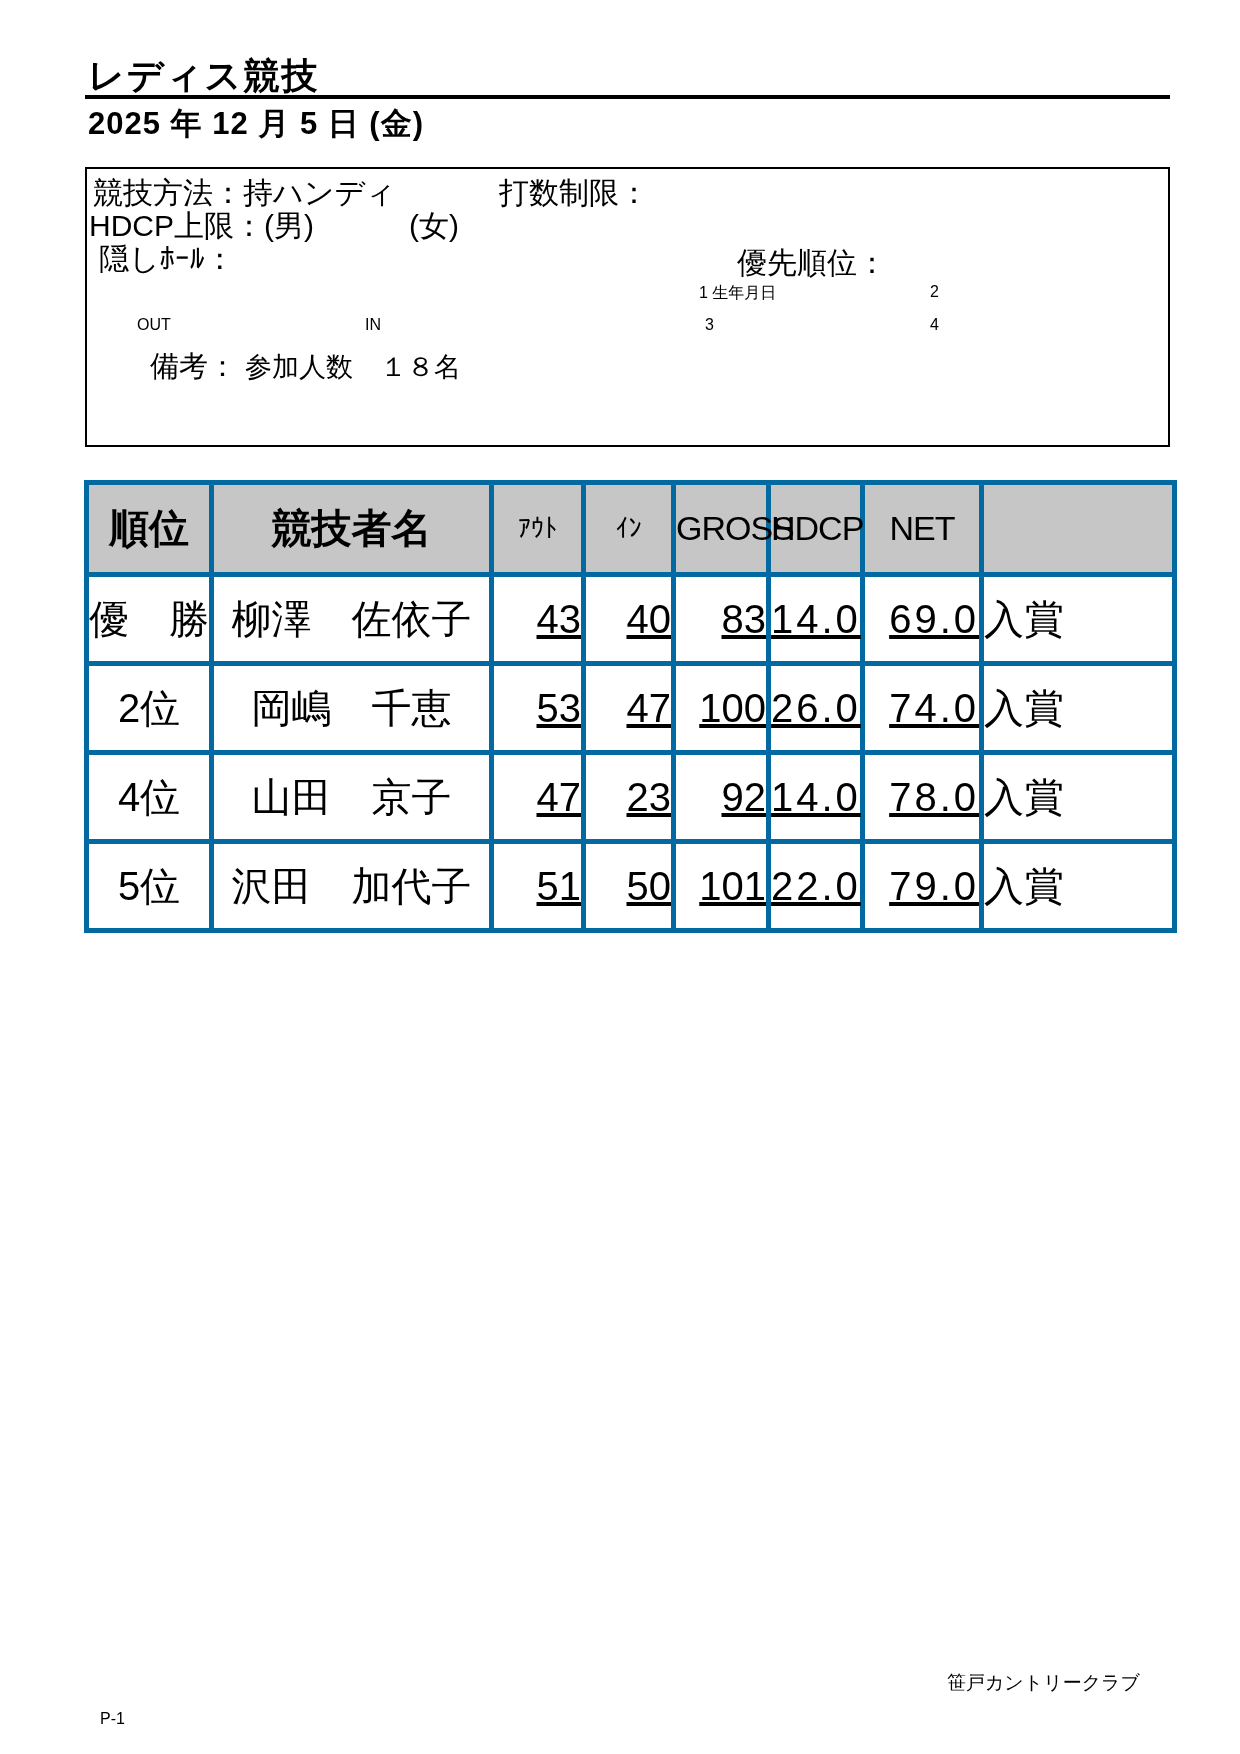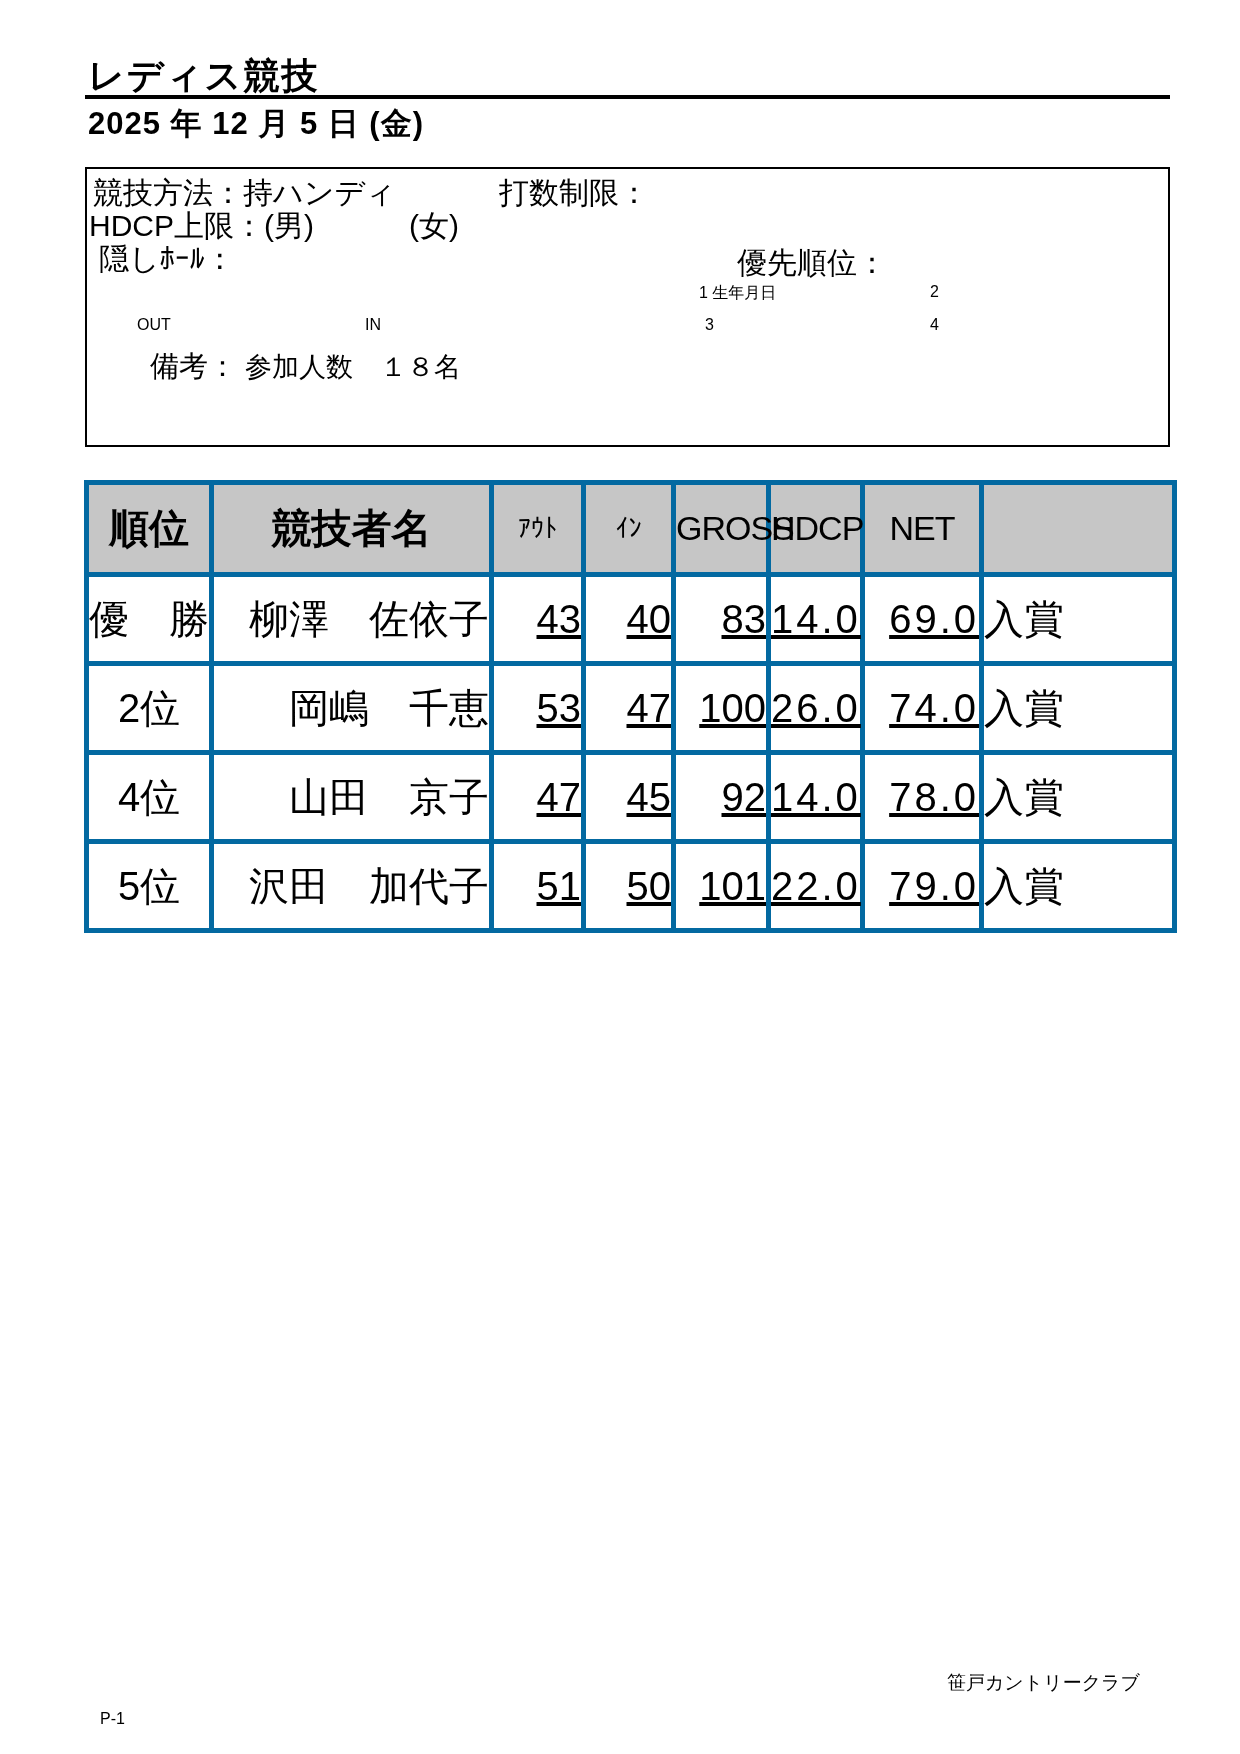--- a/index.html
+++ b/index.html
@@ -55,7 +55,7 @@
     height:84px;vertical-align:middle;font-size:40px;white-space:nowrap;
   }
   td.c-rank{text-align:center;}
-  td.c-name{text-align:right;padding-left:8px;}
+  td.c-name{text-align:center;padding-left:8px;}
   td.num{text-align:right;padding-right:8px;font-size:38px;text-decoration:underline;}
   td.dec{letter-spacing:3px;}
   td.c-net{padding-right:20px;}

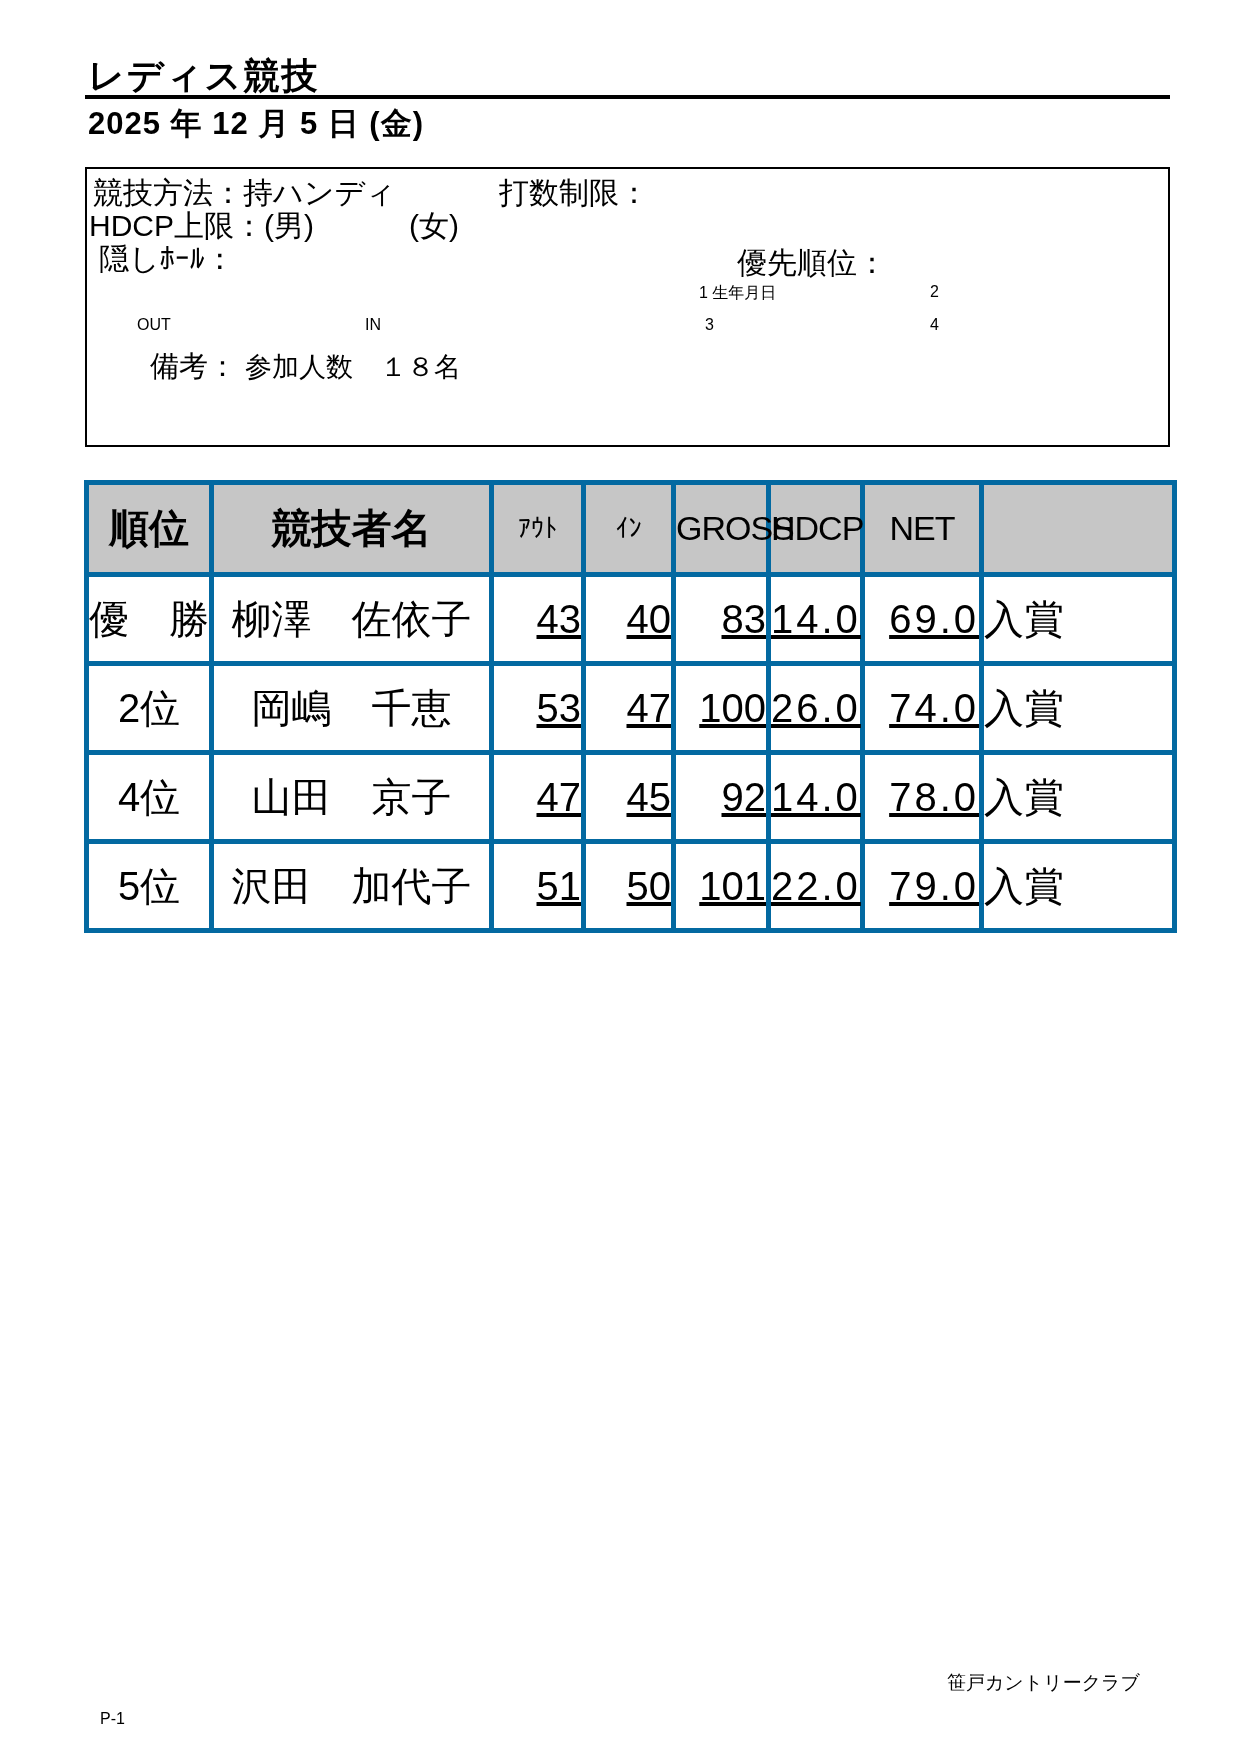--- a/index.html
+++ b/index.html
@@ -139,7 +139,7 @@
       <td class="c-rank">4位</td>
       <td class="c-name">山田　京子</td>
       <td class="num">47</td>
-      <td class="num">45</td>
+      <td class="num">23</td>
       <td class="num">92</td>
       <td class="num dec">14.0</td>
       <td class="num dec c-net">78.0</td>

